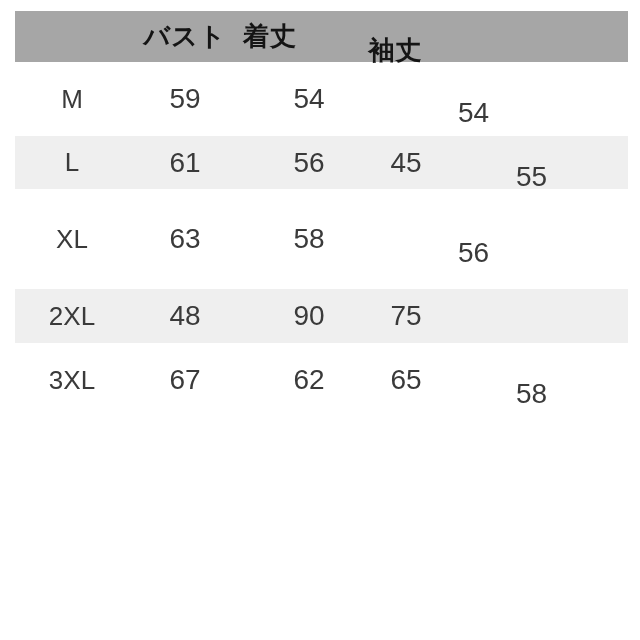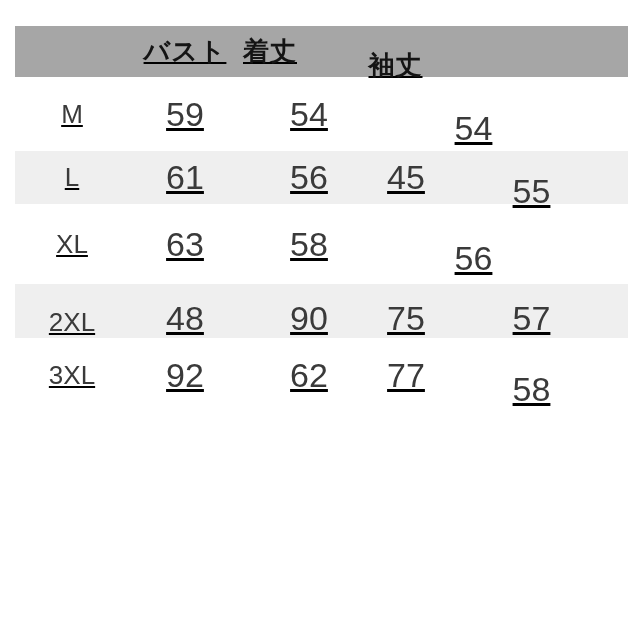--- a/index.html
+++ b/index.html
@@ -18,9 +18,8 @@
   .size-table {
     position: absolute;
     left: 15px;
-    top: 26px;
+    top: 11px;
     width: 613px;
-    text-decoration: underline;
   }
   .hdr-row {
     display: flex;

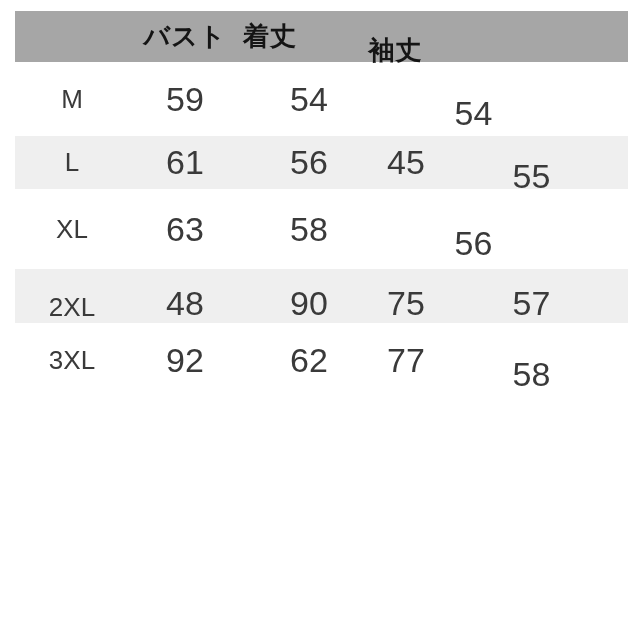--- a/index.html
+++ b/index.html
@@ -52,7 +52,7 @@
     color: #3a3a3a;
   }
   .num-cell {
-    font-size: 34px;
+    font-size: 28px;
     color: #3a3a3a;
   }
   .r0 { height: 74px; }

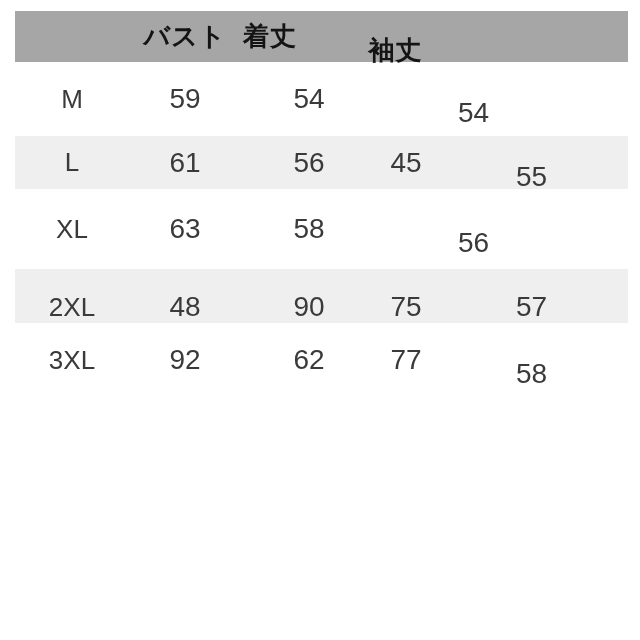--- a/index.html
+++ b/index.html
@@ -57,7 +57,7 @@
   }
   .r0 { height: 74px; }
   .r1 { height: 53px; background: #efefef; }
-  .r2 { height: 80px; }
+  .r2 { height: 100px; }
   .r3 { height: 54px; background: #efefef; align-items: flex-end; }
   .r4 { height: 74px; }
 </style>

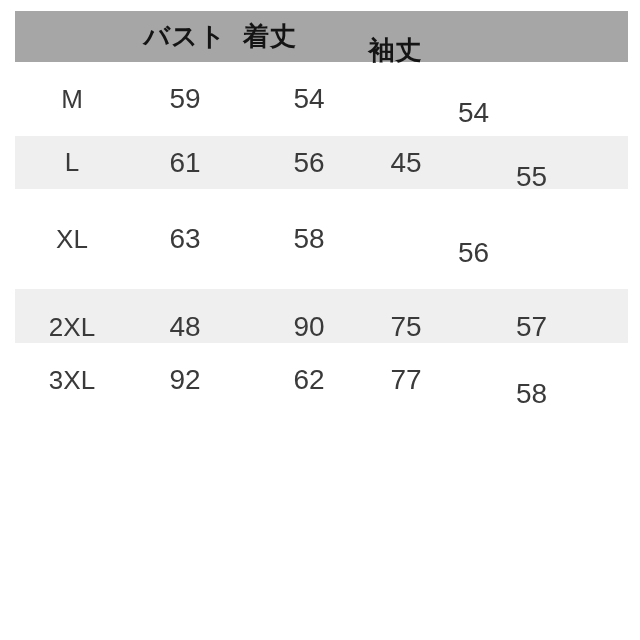--- a/index.html
+++ b/index.html
@@ -58,7 +58,7 @@
   .r0 { height: 74px; }
   .r1 { height: 53px; background: #efefef; }
   .r2 { height: 100px; }
-  .r3 { height: 54px; background: #efefef; align-items: flex-end; }
+  .r3 { height: 54px; background: #efefef; }
   .r4 { height: 74px; }
 </style>
 </head>

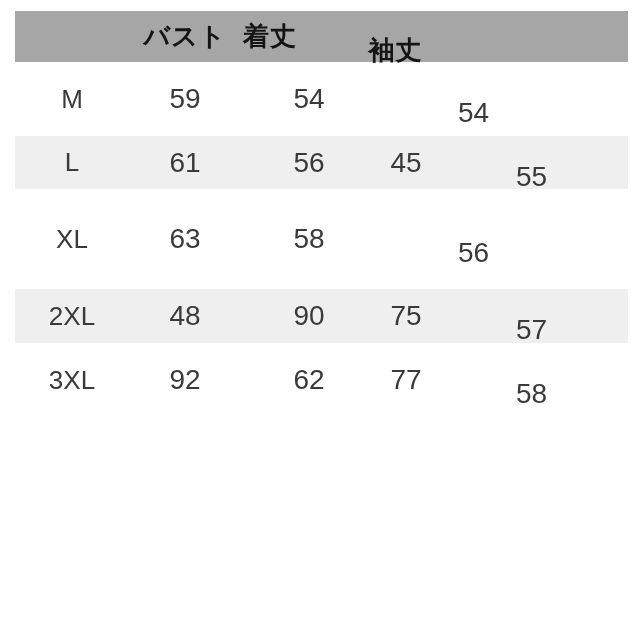--- a/index.html
+++ b/index.html
@@ -101,7 +101,6 @@
       <div class="cell c2 num-cell">48</div>
       <div class="cell c3 num-cell">90</div>
       <div class="cell c4 num-cell">75</div>
-      <div class="cell c5 num-cell">57</div>
     </div>
 
     <div class="row r4">

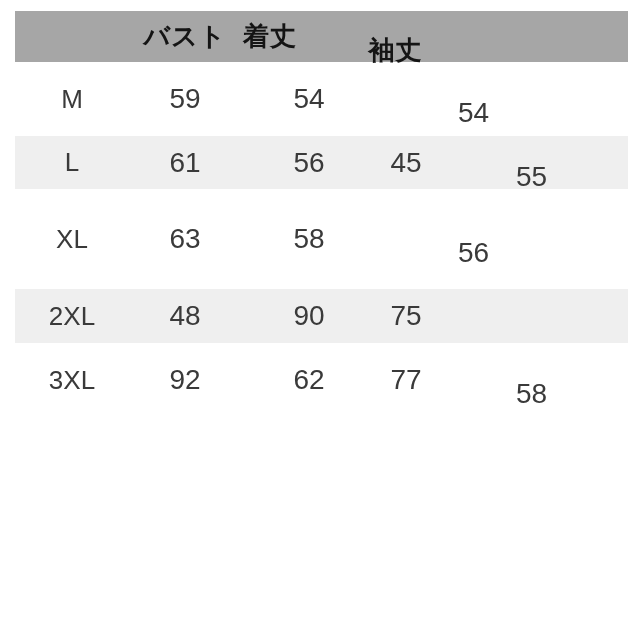--- a/index.html
+++ b/index.html
@@ -105,7 +105,7 @@
 
     <div class="row r4">
       <div class="cell c1 size-cell">3XL</div>
-      <div class="cell c2 num-cell">92</div>
+      <div class="cell c2 num-cell">67</div>
       <div class="cell c3 num-cell">62</div>
       <div class="cell c4 num-cell">77</div>
       <div class="cell c5 num-cell">58</div>

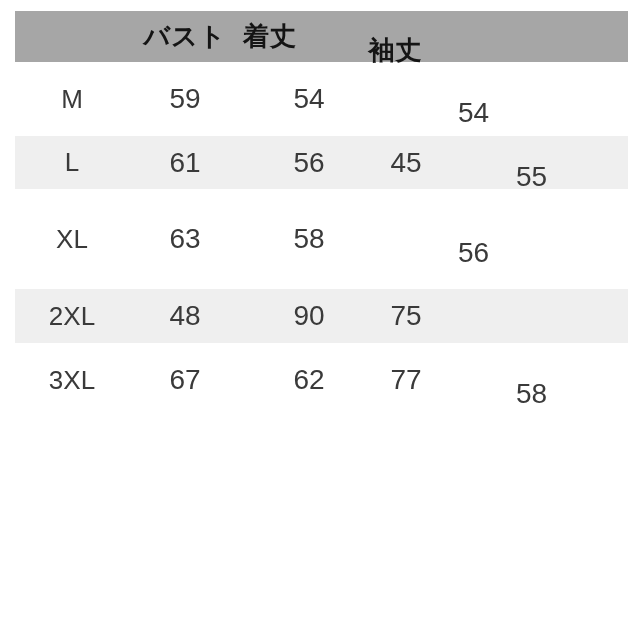--- a/index.html
+++ b/index.html
@@ -107,7 +107,7 @@
       <div class="cell c1 size-cell">3XL</div>
       <div class="cell c2 num-cell">67</div>
       <div class="cell c3 num-cell">62</div>
-      <div class="cell c4 num-cell">77</div>
+      <div class="cell c4 num-cell">65</div>
       <div class="cell c5 num-cell">58</div>
     </div>
 

